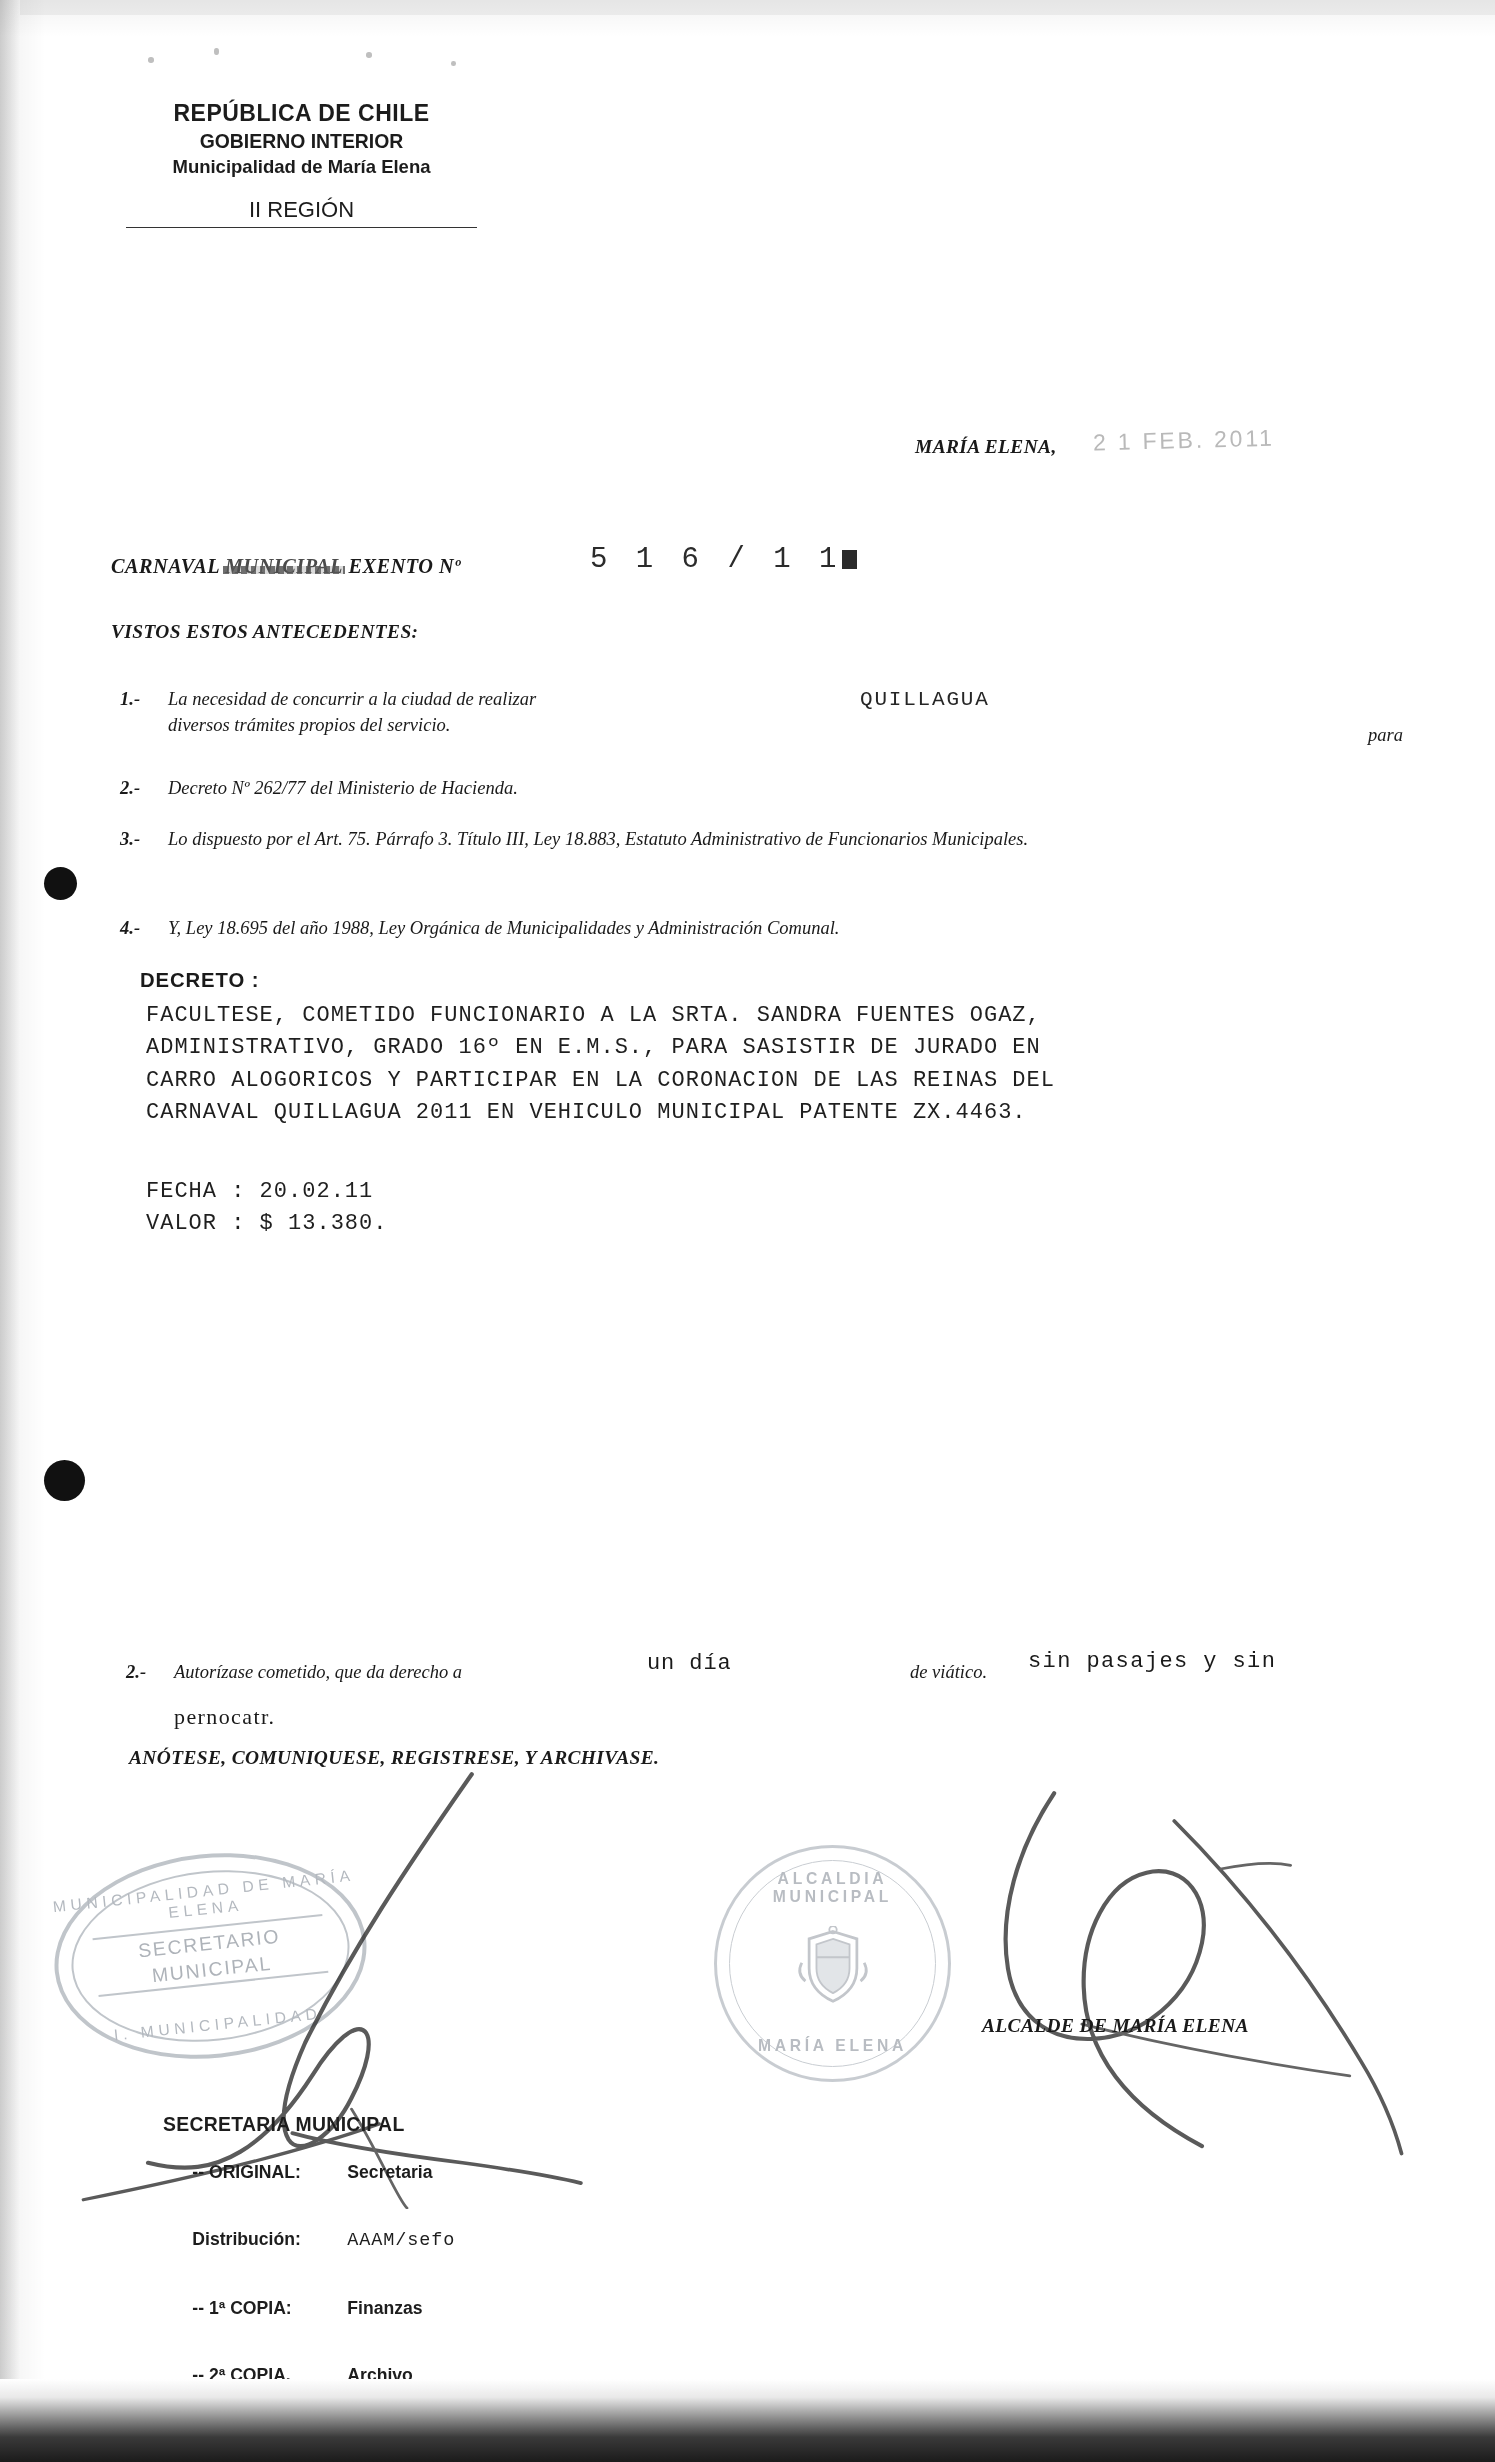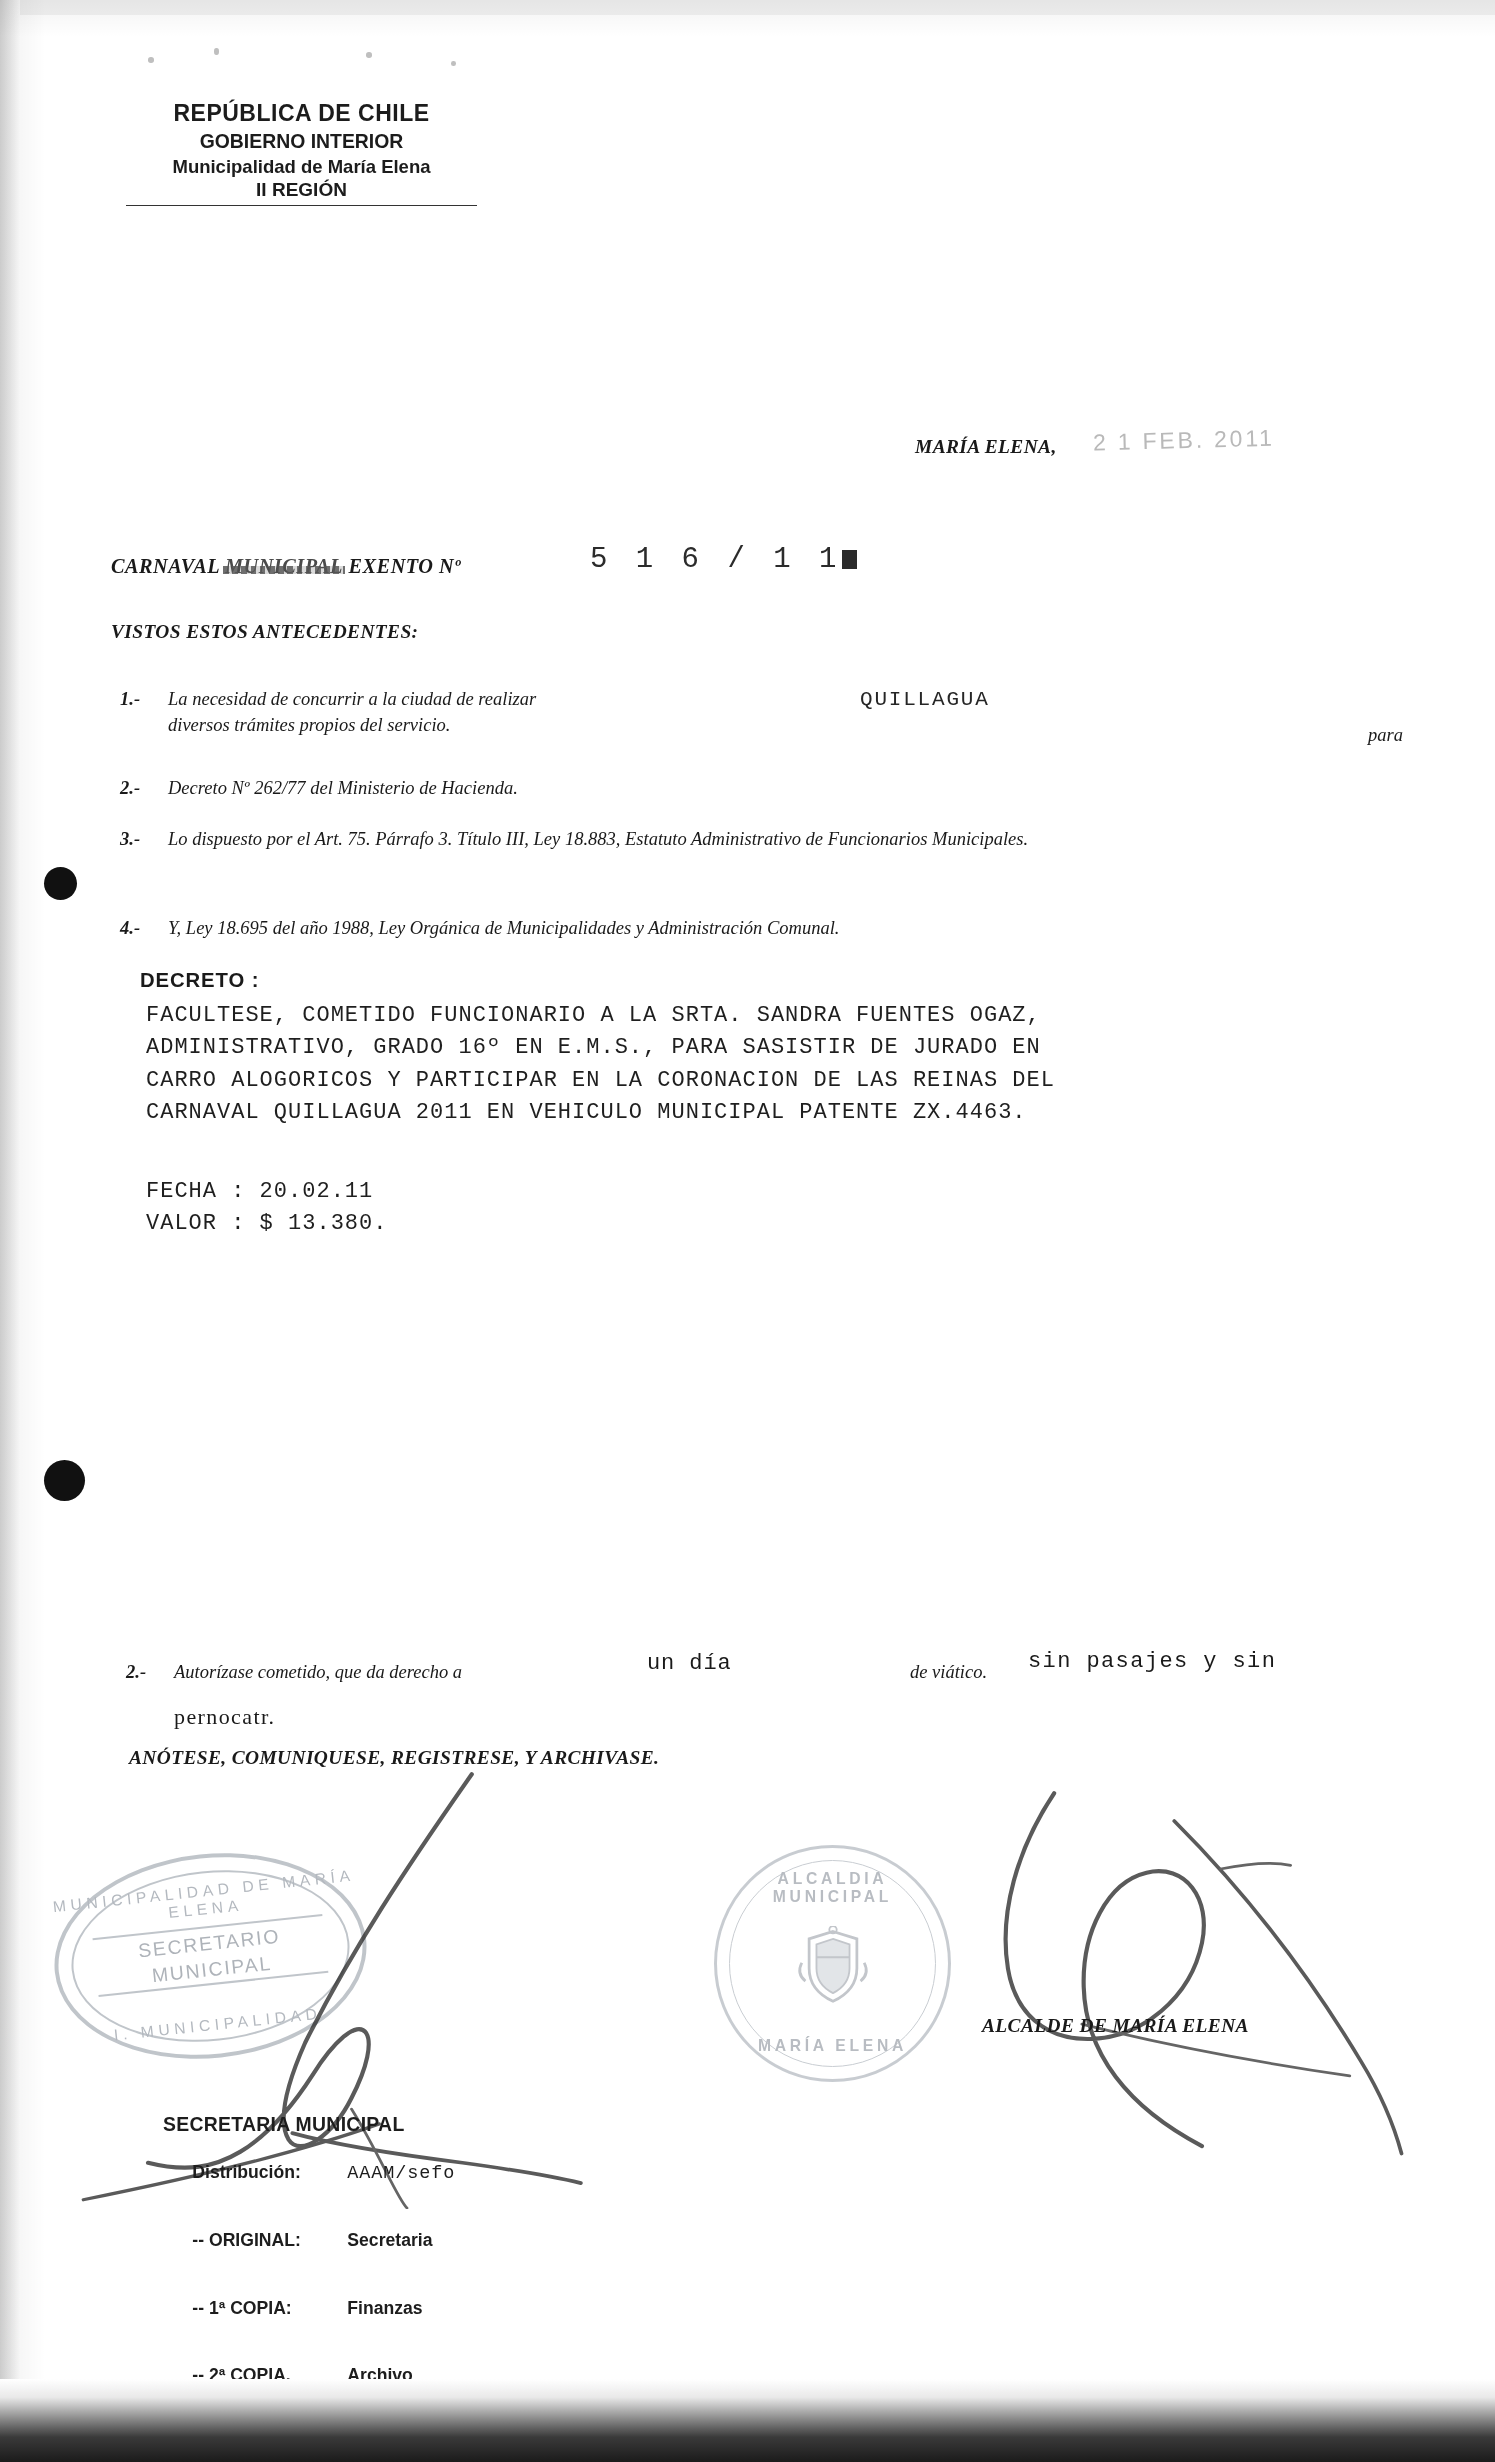--- a/index.html
+++ b/index.html
@@ -73,9 +73,9 @@
     margin-top: 2.8px;
   }
   .letterhead .l4 {
-    font-size: 19px;
-    font-weight: bold;
-    margin-top: 1px;
+    font-size: 22px;
+    font-weight: normal;
+    margin-top: 19px;
   }
   .letterhead .rule {
     margin-top: 4.6px;

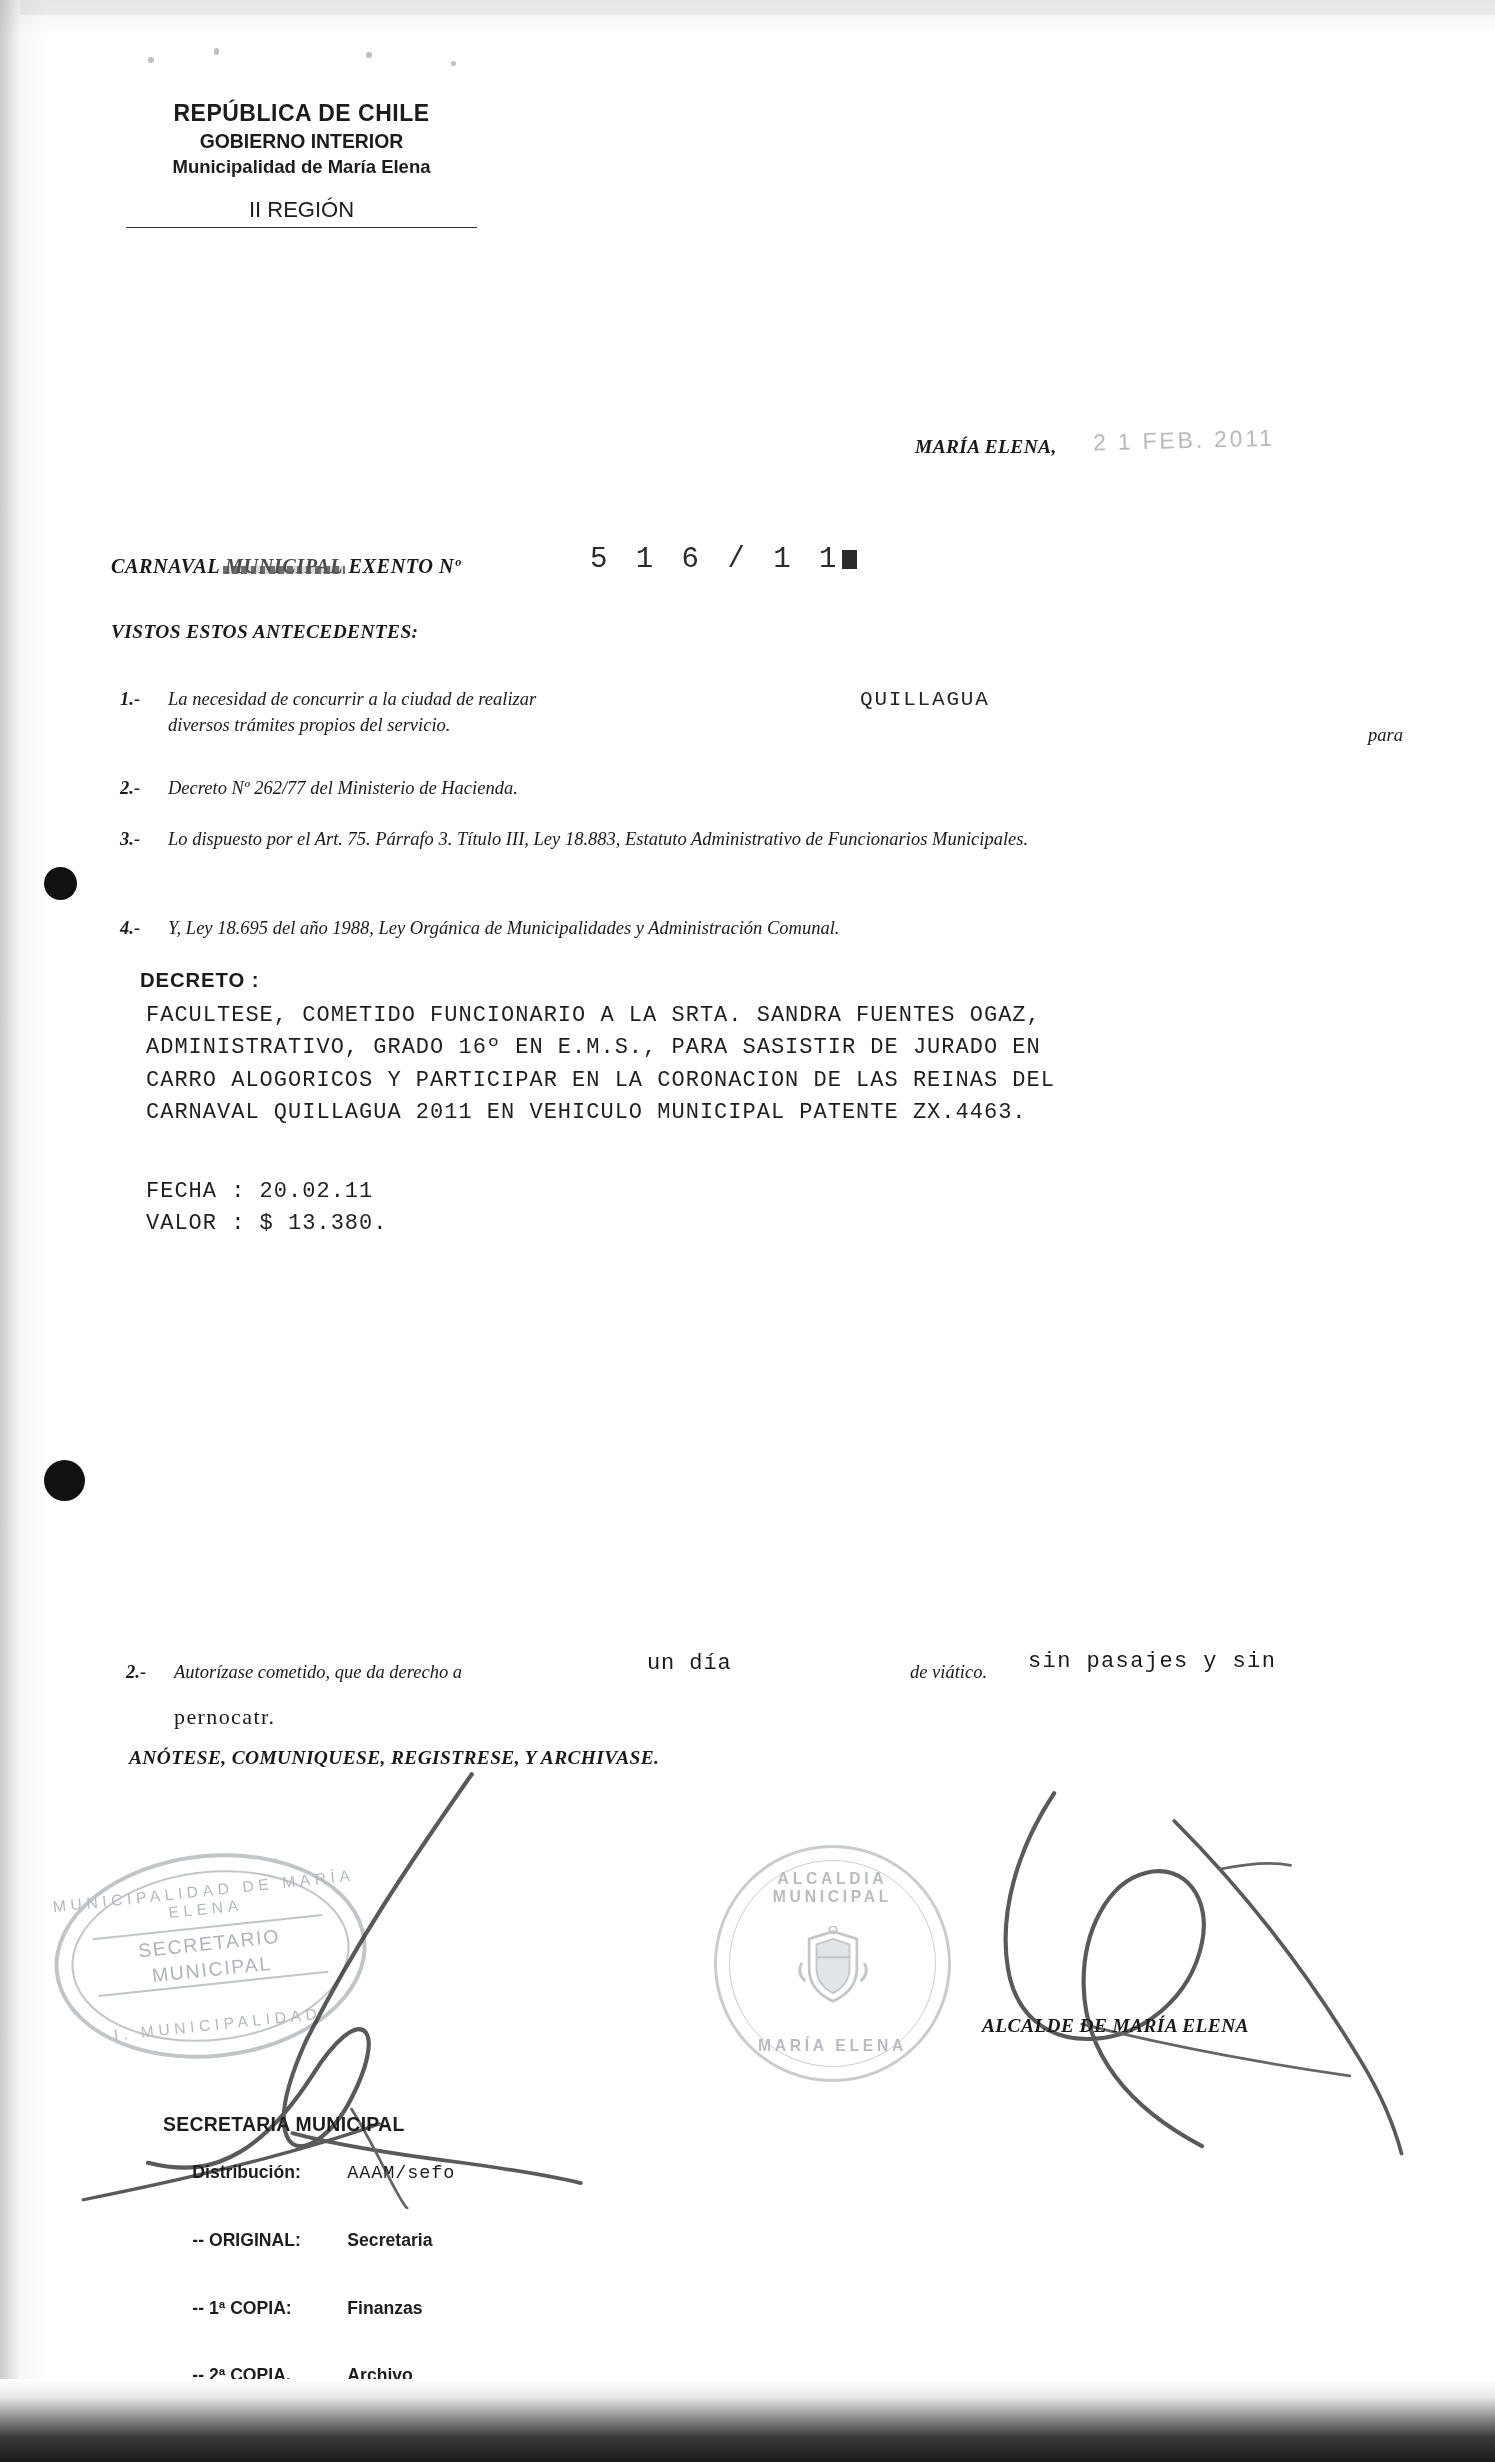--- a/index.html
+++ b/index.html
@@ -537,10 +537,10 @@
   <div class="dist">
     <div class="t1">SECRETARIA MUNICIPAL</div>
     <div class="row">
-      <span class="lbl">Distribución:</span><span class="hand">AAAM/sefo</span>
+      <span class="lbl">-- ORIGINAL:</span><span>Secretaria</span>
     </div>
     <div class="row">
-      <span class="lbl">-- ORIGINAL:</span><span>Secretaria</span>
+      <span class="lbl">Distribución:</span><span class="hand">AAAM/sefo</span>
     </div>
     <div class="row">
       <span class="lbl">-- 1ª COPIA:</span><span>Finanzas</span>

